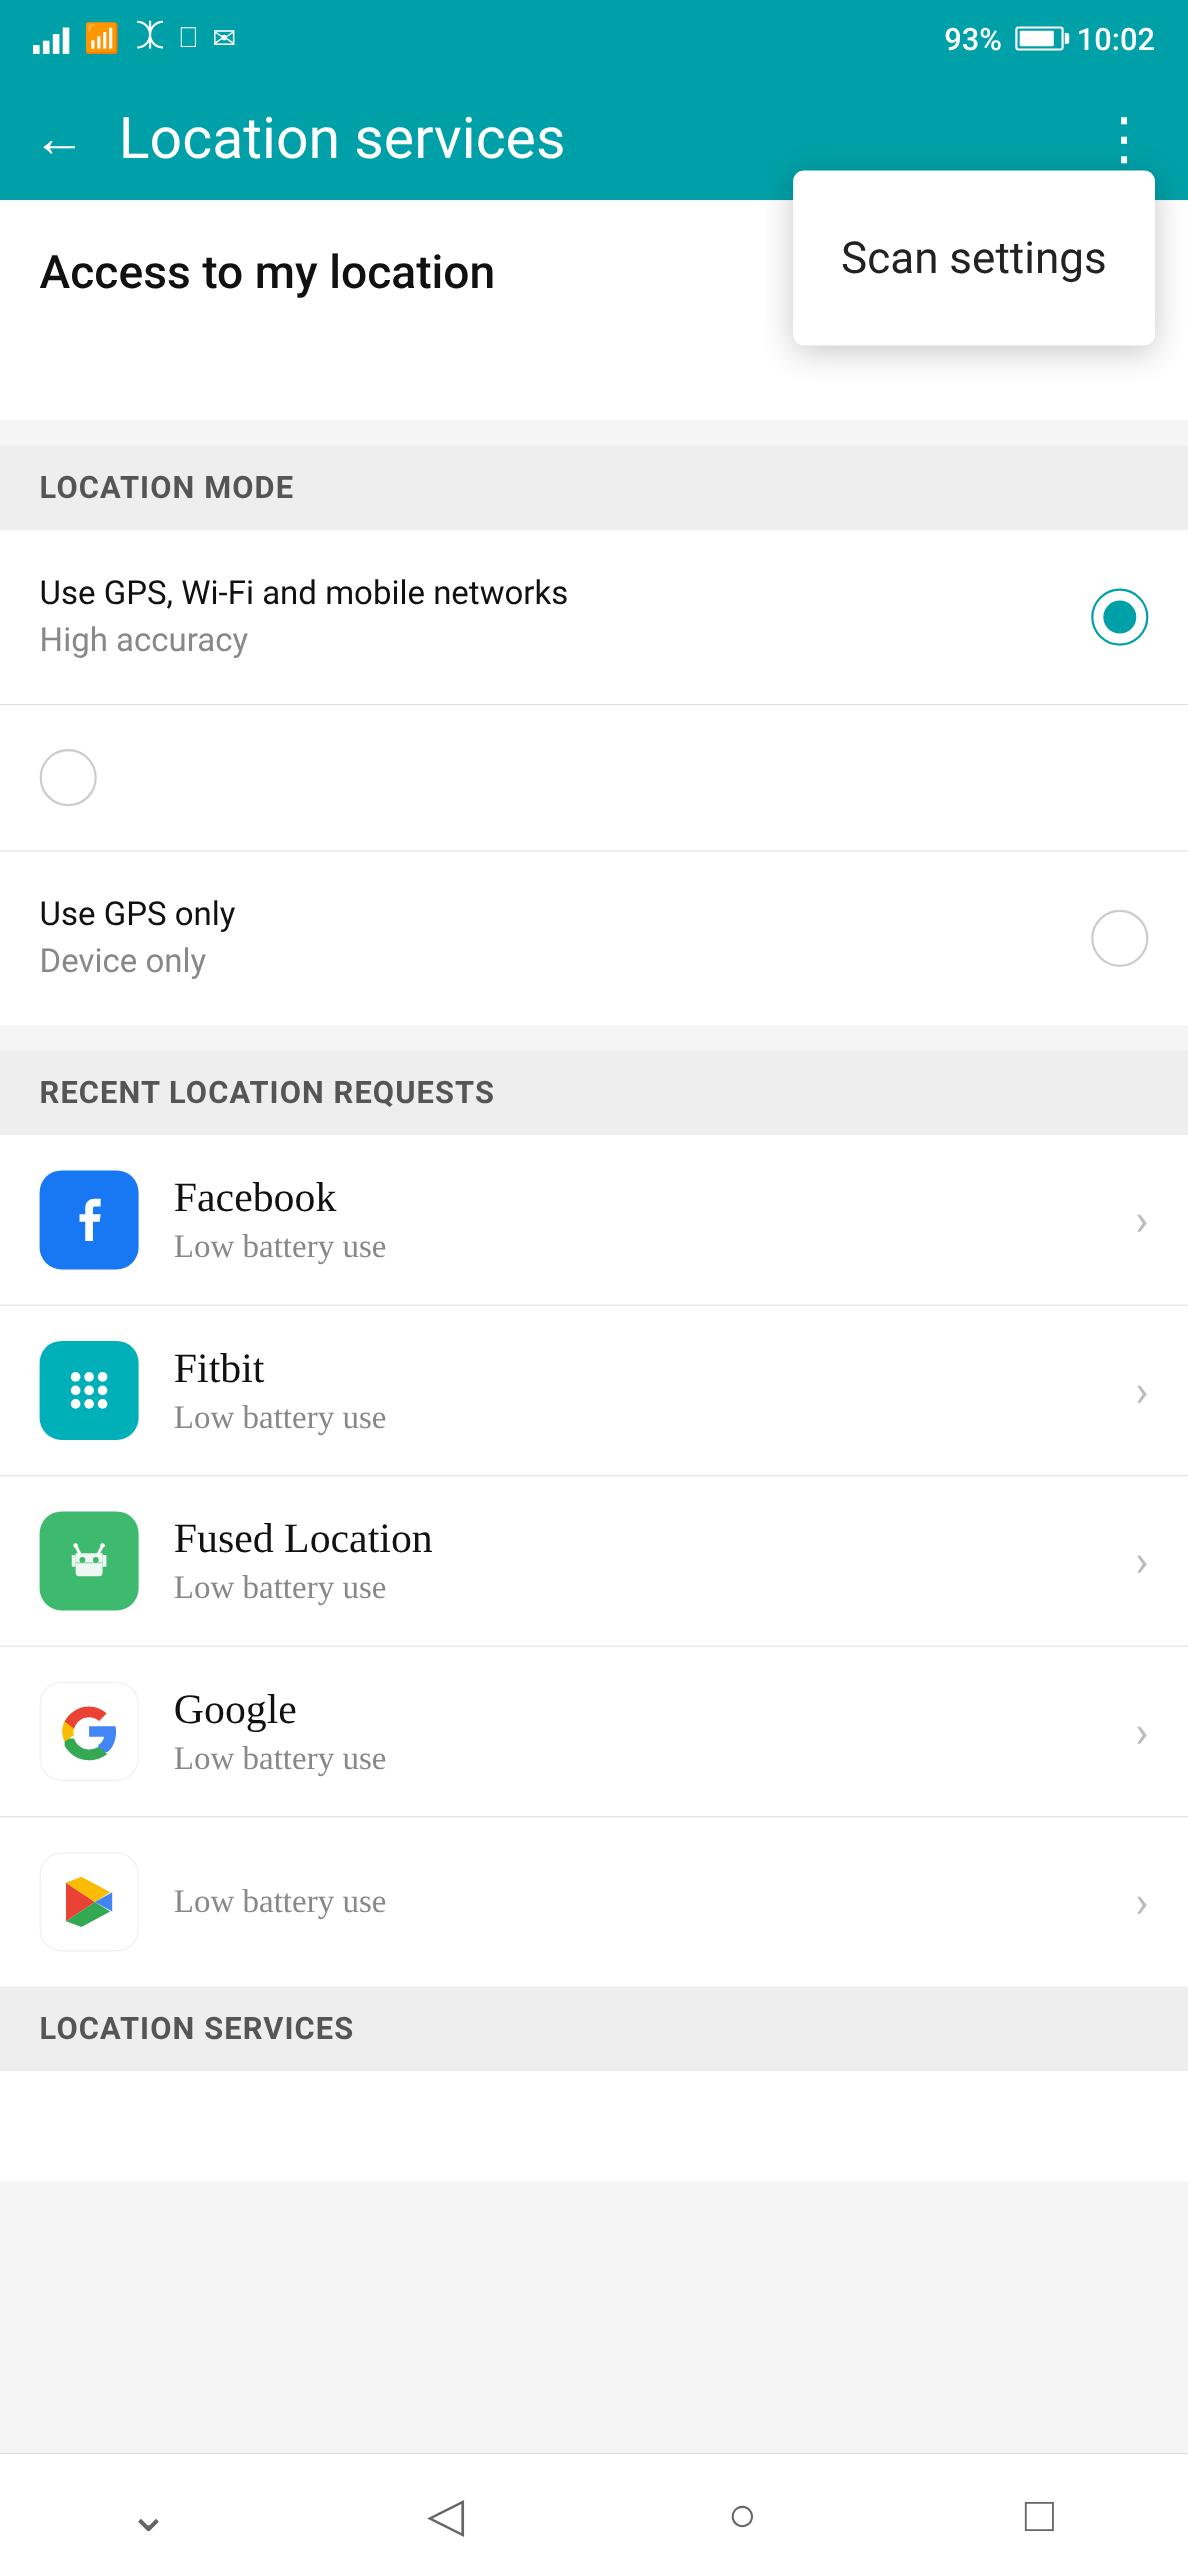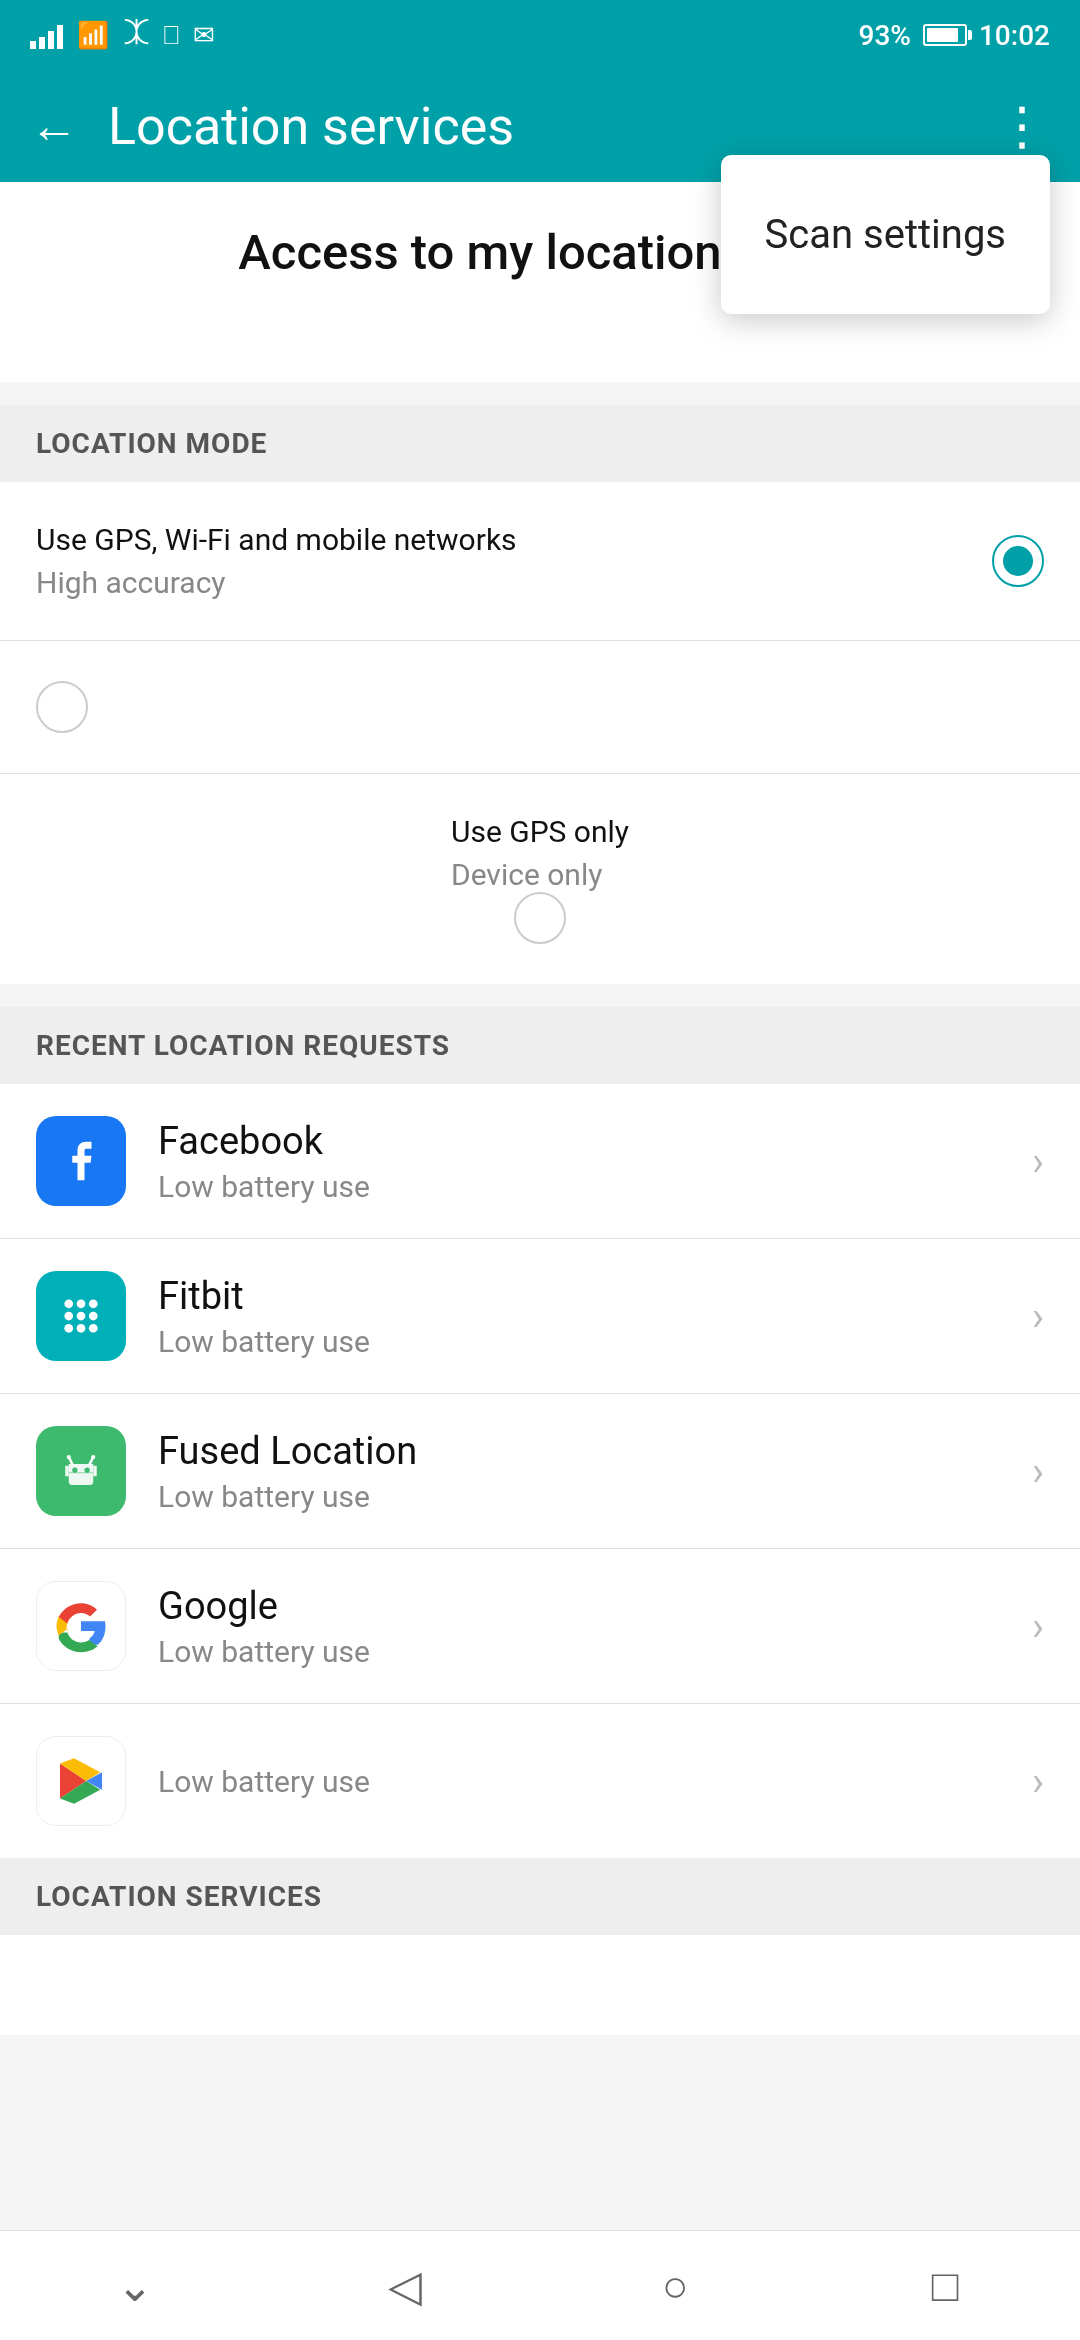--- a/index.html
+++ b/index.html
@@ -152,11 +152,10 @@
       padding-right: 20px;
     }
     .access-title {
-      font-size: 49px;
+      font-size: 42px;
       color: #111;
       font-weight: 500;
       margin-bottom: 14px;
-      text-align: center;
     }
     .access-desc {
       font-size: 32px;

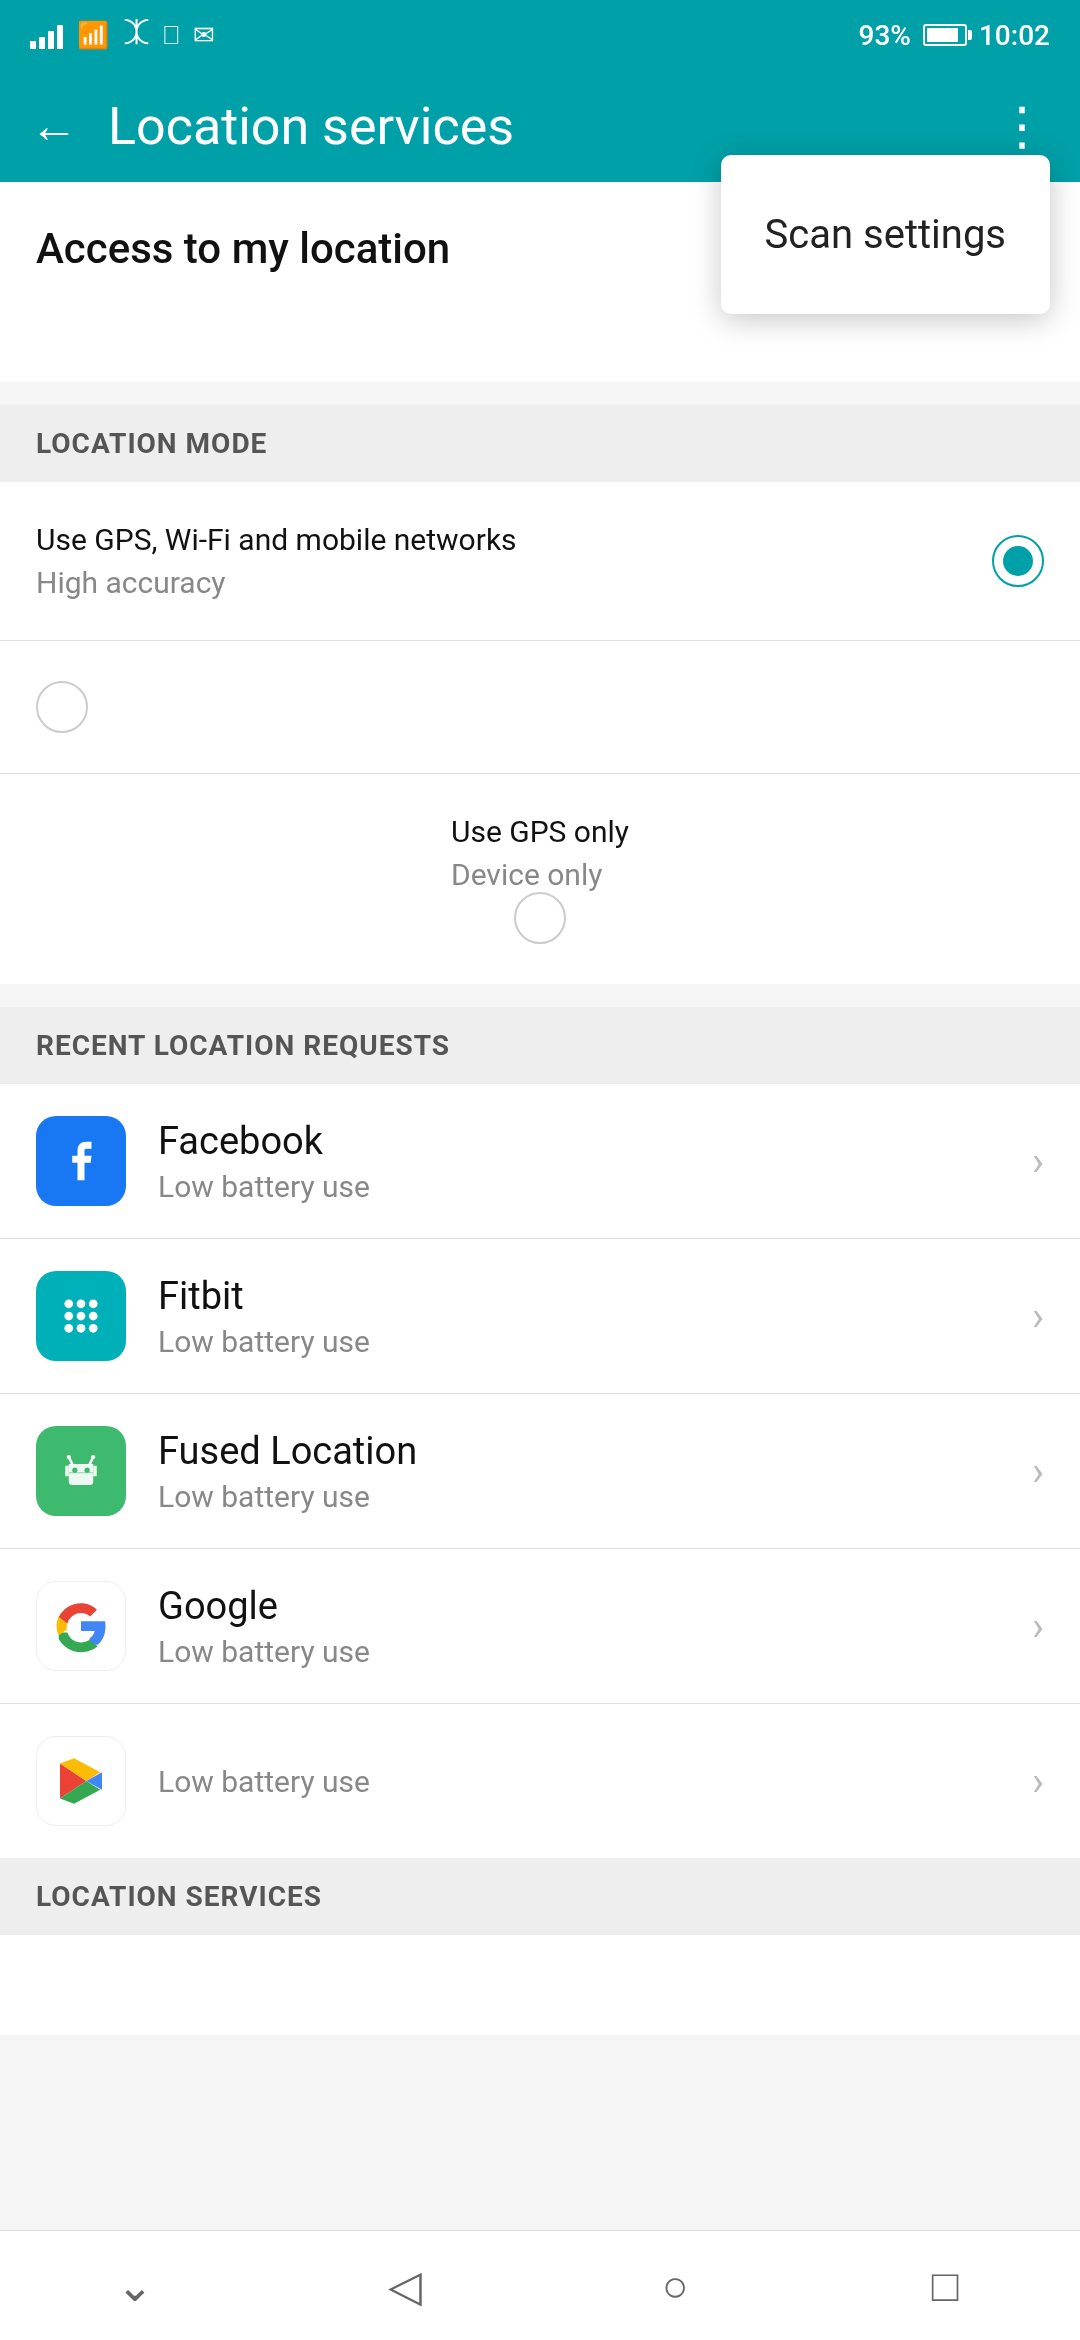--- a/index.html
+++ b/index.html
@@ -215,7 +215,6 @@
     }
     .location-mode-item:last-child {
       border-bottom: none;
-      flex-direction: column;
     }
     .mode-text {}
     .mode-title {

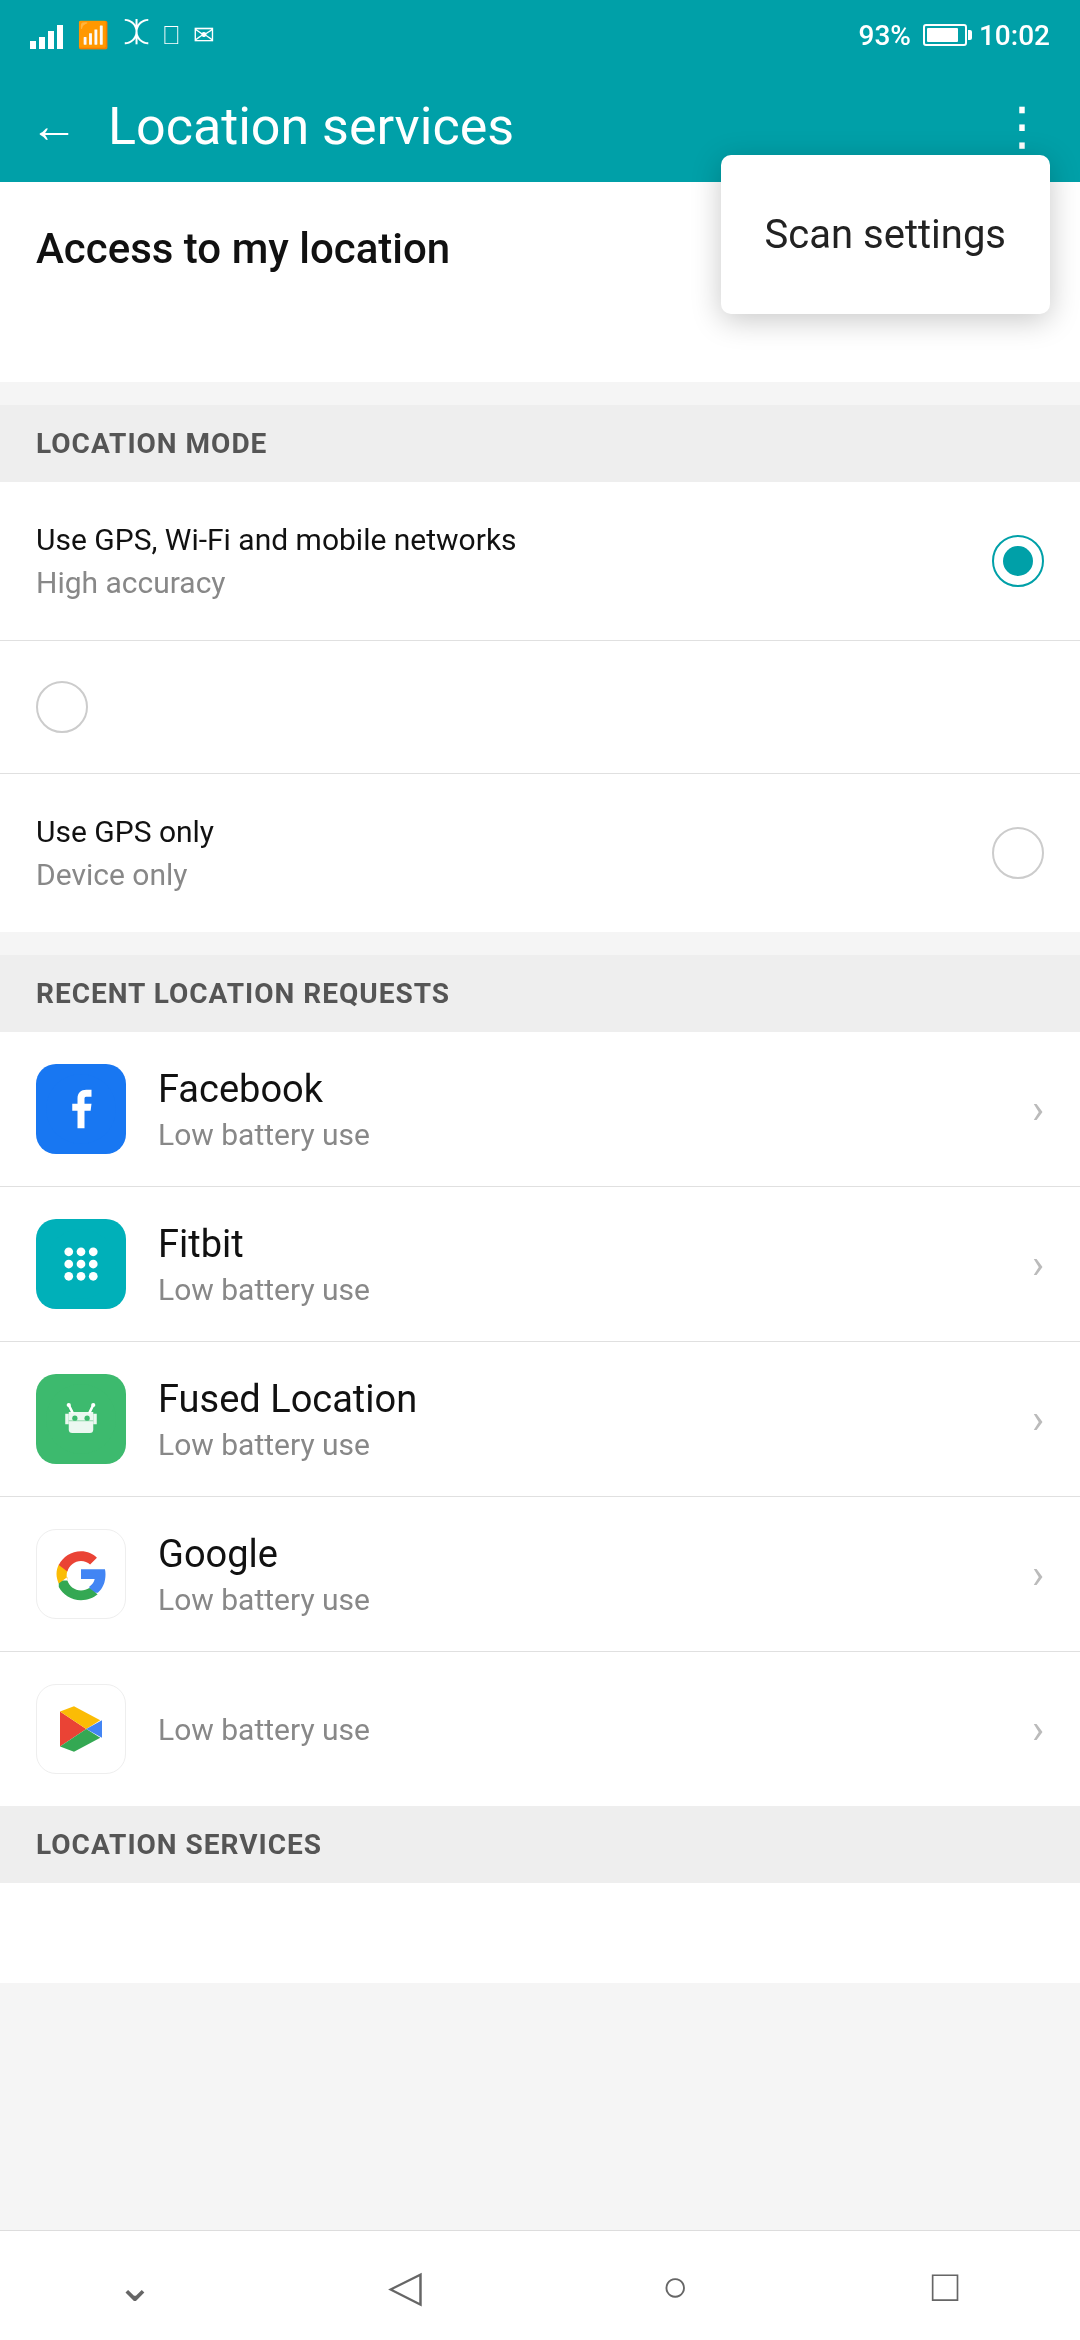--- a/index.html
+++ b/index.html
@@ -305,6 +305,7 @@
 
     .app-info {
       flex: 1;
+      font-family: Liberation Serif, serif;
     }
     .app-name {
       font-size: 38px;

